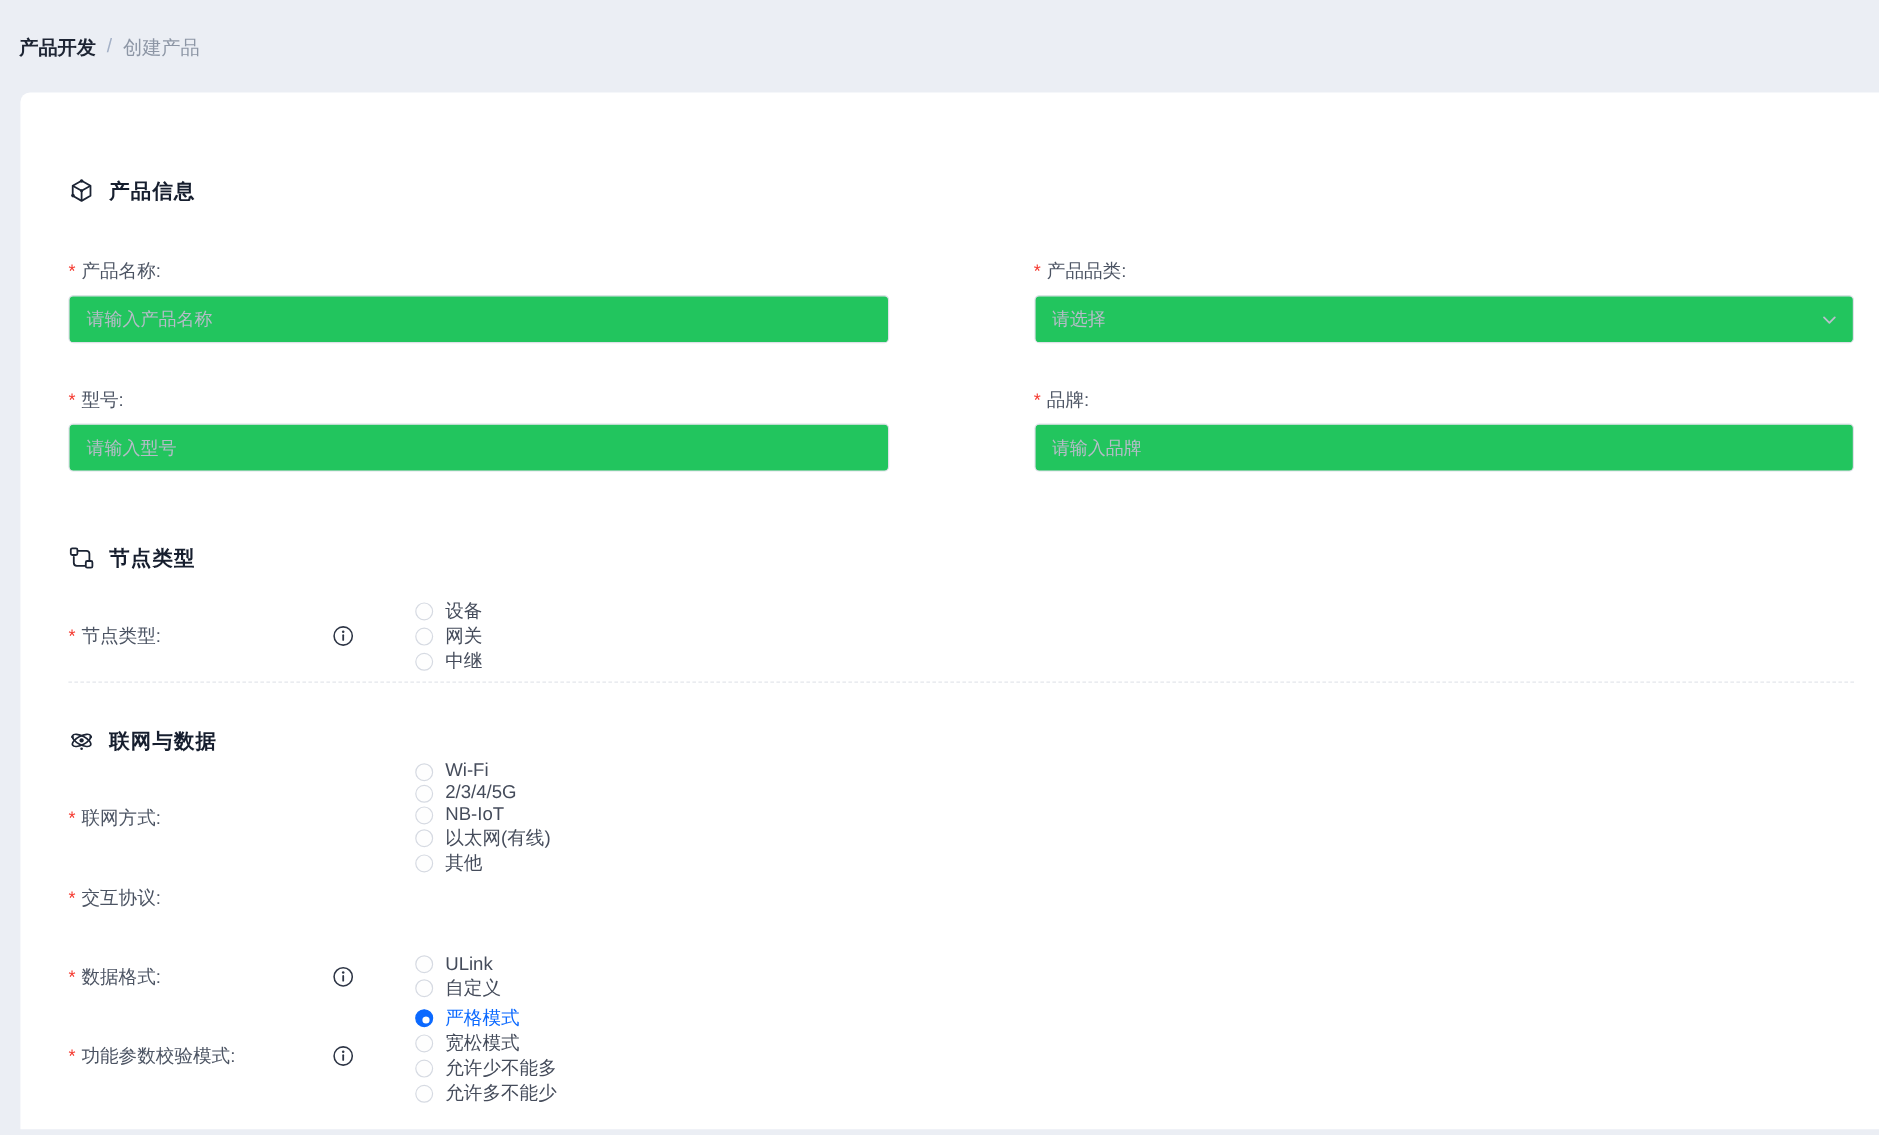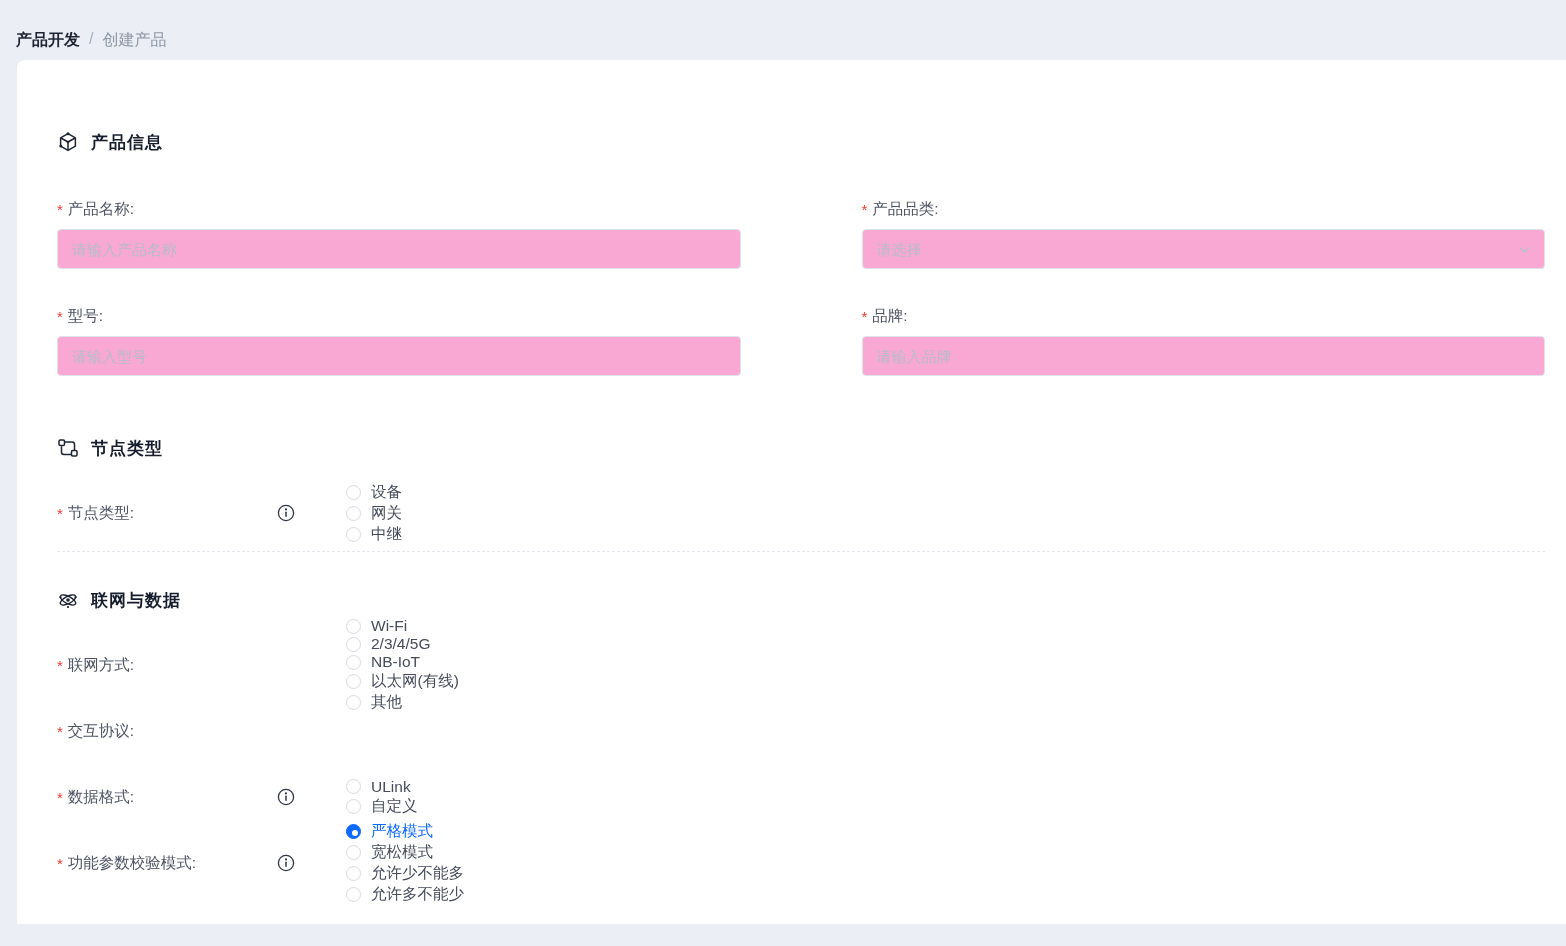--- a/index.html
+++ b/index.html
@@ -12,7 +12,7 @@
   }
   
   .breadcrumb {
-    height: 60px;
+    height: 77px;
     padding: 30px 0 0 16px;
     display: flex;
     align-items: flex-start;

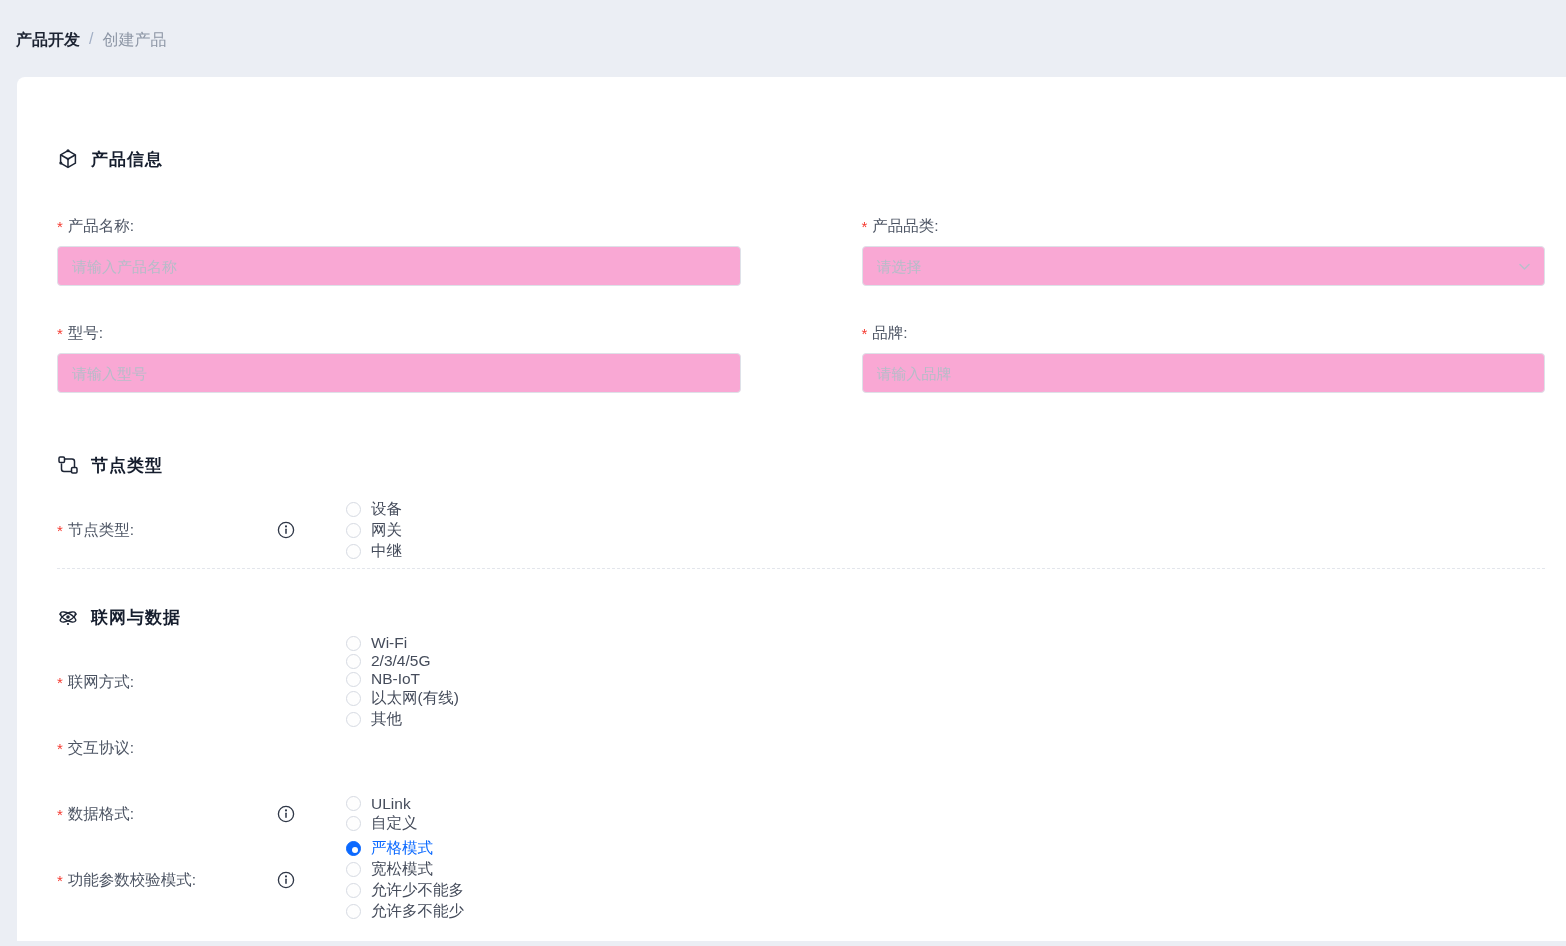--- a/index.html
+++ b/index.html
@@ -75,7 +75,7 @@
     font-family: inherit;
     color: #30394a;
     outline: none;
-    background: #f9a8d4;
+    background: #22c55e;
   }
   .text-input::placeholder { color: #b6bcc8; }
   .select-chevron {

